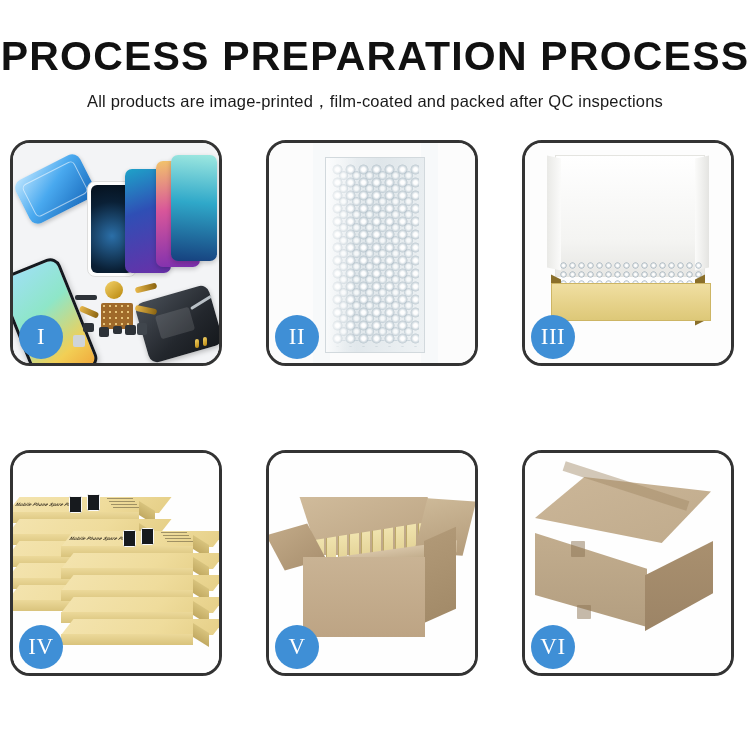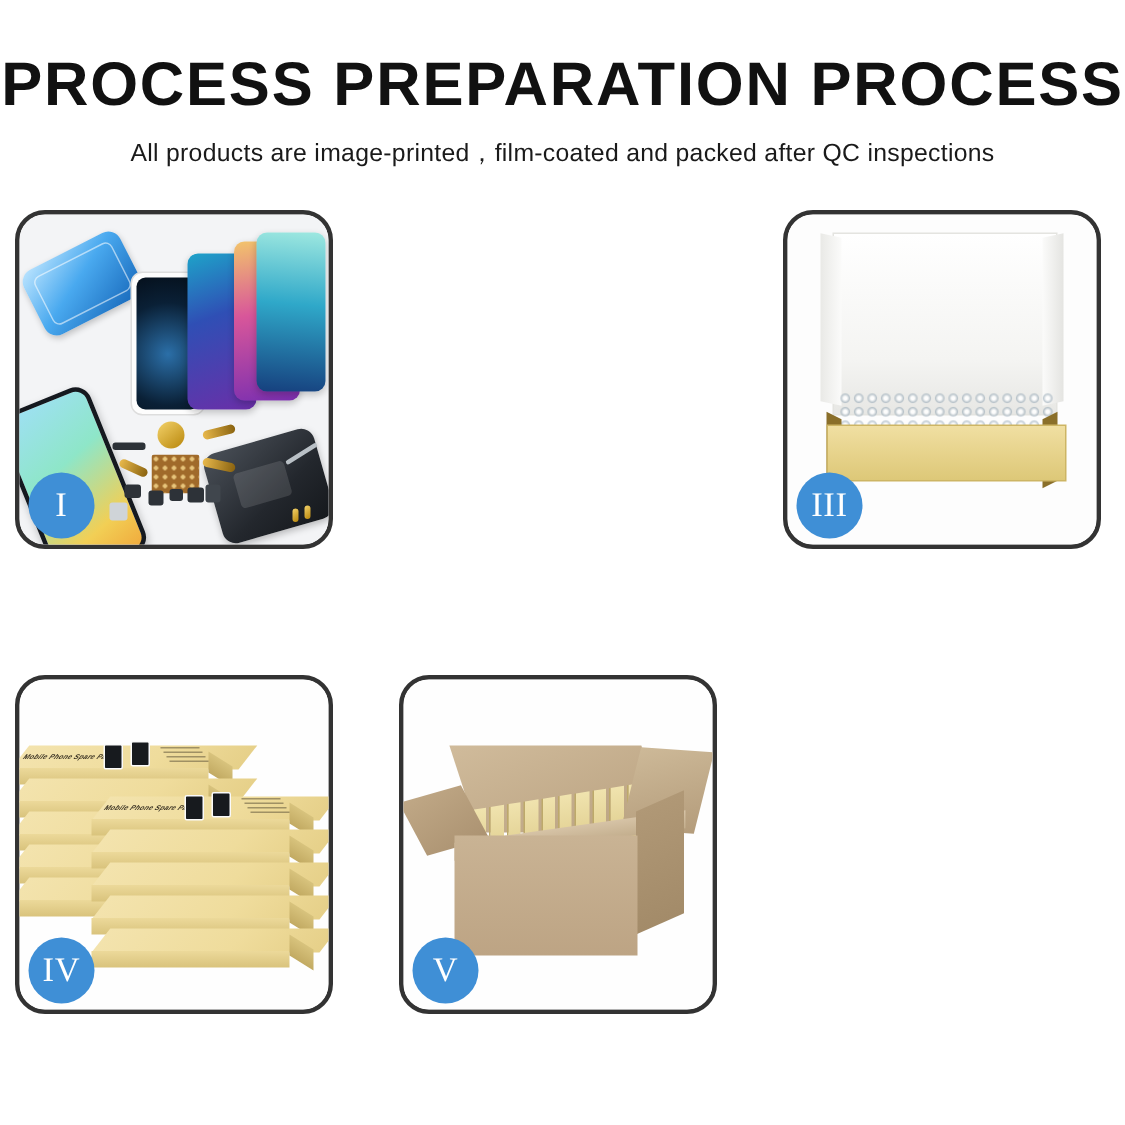--- a/index.html
+++ b/index.html
@@ -230,6 +230,19 @@
       <div class="badge">I</div>
     </div>
 
+    <div class="panel p-c1 p-r0">
+      <div class="stage">
+        <div class="p2bg"></div>
+        <div class="pouch-side" style="left:44px;"></div>
+        <div class="pouch-side" style="left:152px;"></div>
+        <div class="pouch">
+          <div class="bubbles"></div>
+          <div class="bubbles2"></div>
+          <div class="pouch-shine"></div>
+        </div>
+      </div>
+      <div class="badge">II</div>
+    </div>
 
     <div class="panel p-c0 p-r1">
       <div class="stage">

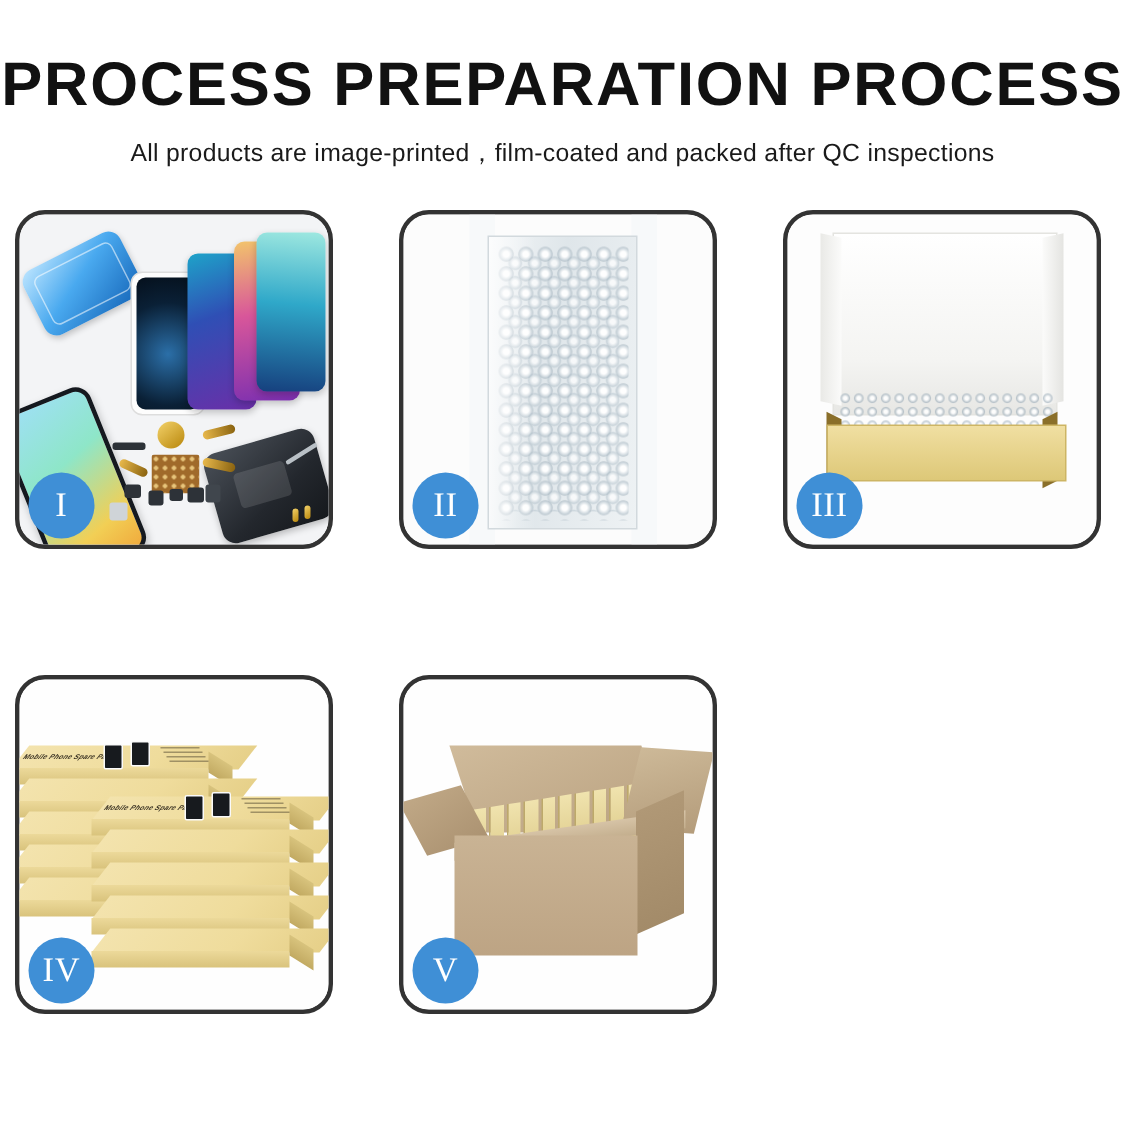--- a/index.html
+++ b/index.html
@@ -356,6 +356,18 @@
       <div class="badge">V</div>
     </div>
 
+    <div class="panel p-c2 p-r1">
+      <div class="stage">
+        <div class="p6bg"></div>
+        <div class="bx-top"></div>
+        <div class="bx-front"></div>
+        <div class="bx-right"></div>
+        <div class="tape" style="left:36px;top:28px;width:130px;height:10px;transform:rotate(18deg);"></div>
+        <div class="tab" style="left:46px;top:88px;width:14px;height:16px;"></div>
+        <div class="tab" style="left:52px;top:152px;width:14px;height:14px;"></div>
+      </div>
+      <div class="badge">VI</div>
+    </div>
 
   </div>
 </div>

